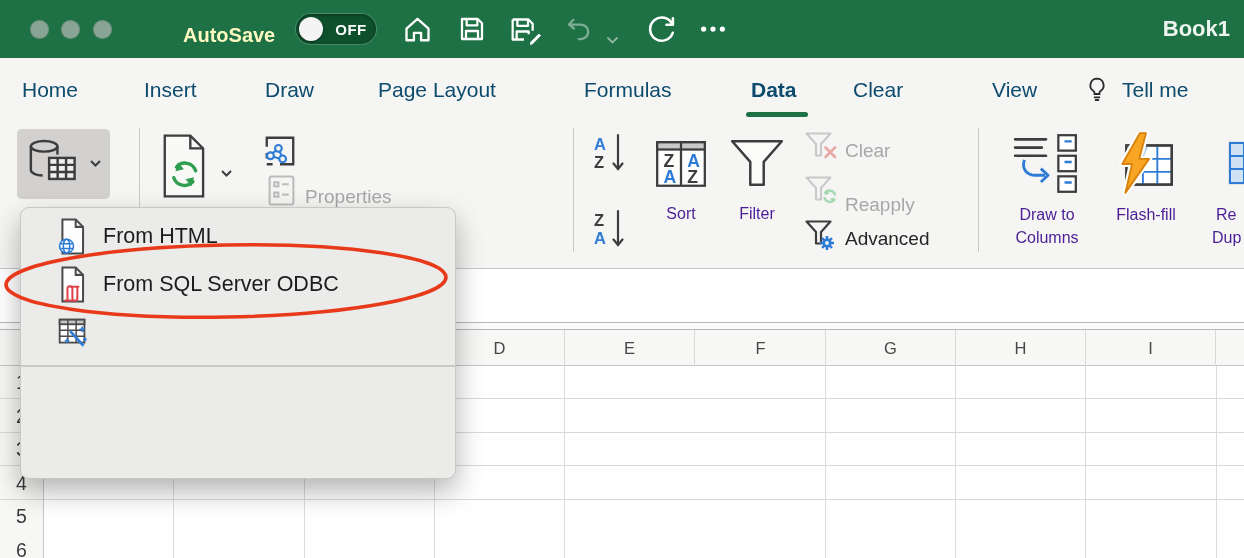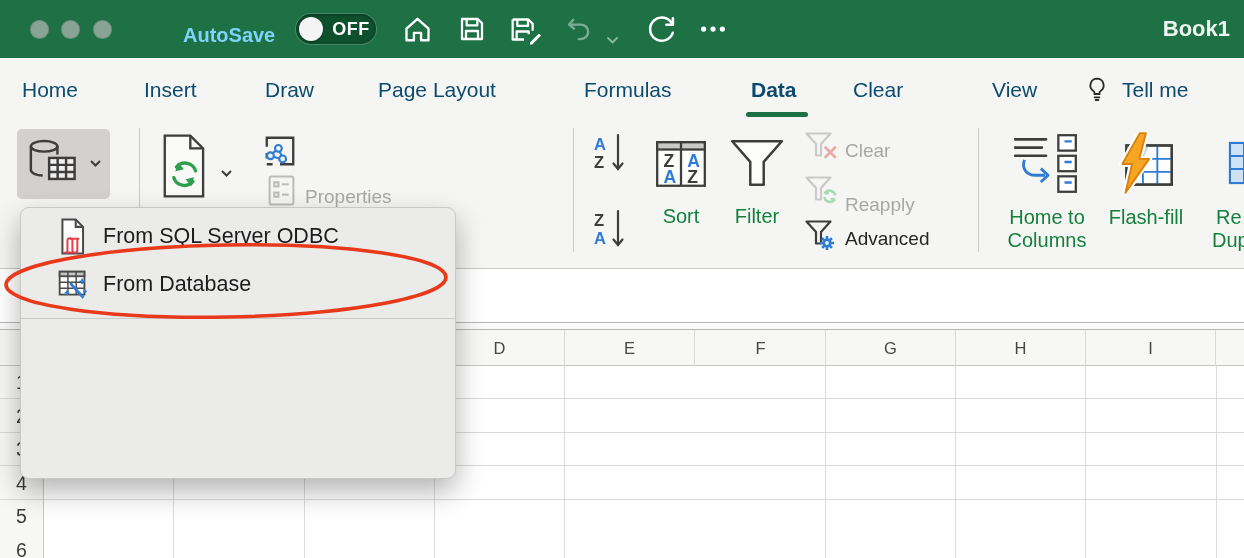--- a/index.html
+++ b/index.html
@@ -13,7 +13,7 @@
   .traffic{top:20px;width:19px;height:19px;border-radius:50%;
     background:#87a494;box-shadow:inset 0 0 0 1px rgba(0,0,0,.12);}
   .autosave-label{left:183px;top:0;height:70px;display:flex;align-items:center;
-    color:#7dd3fc;font-size:20px;font-weight:600;}
+    color:#fef9c3;font-size:20px;font-weight:600;}
   .toggle{left:296px;top:14px;width:80px;height:30px;border-radius:15px;
     background:#0e4f2c;box-shadow:inset 0 1px 3px rgba(0,0,0,.35),0 0 0 1px rgba(255,255,255,.18);
     display:flex;align-items:center;}

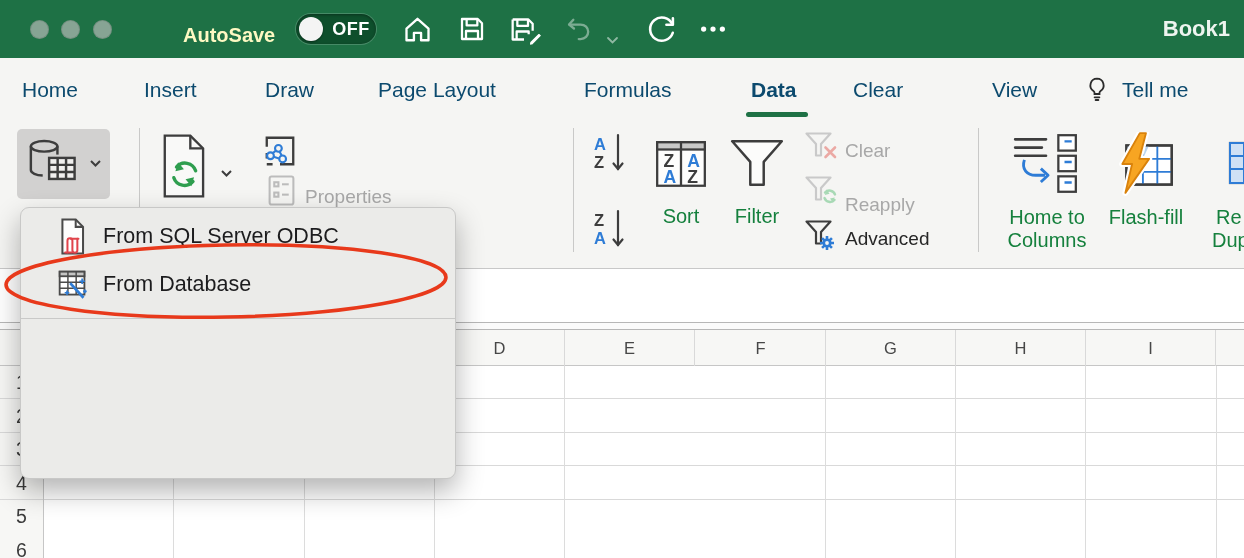--- a/index.html
+++ b/index.html
@@ -20,7 +20,7 @@
   .knob{position:absolute;left:3px;top:3px;width:24px;height:24px;border-radius:50%;
     background:#f4f4f4;box-shadow:0 1px 2px rgba(0,0,0,.4);}
   .toggle-state{position:absolute;left:34px;top:0;height:30px;width:42px;display:flex;
-    align-items:center;justify-content:center;color:#fff;font-size:18px;font-weight:700;letter-spacing:.5px;}
+    align-items:center;justify-content:center;color:#fff;font-size:15px;font-weight:700;letter-spacing:.5px;}
   .tl-icon{top:13px;height:32px;display:flex;align-items:center;}
   .workbook-title{right:14px;top:0;height:58px;display:flex;align-items:center;
     color:#eef4ef;font-size:22px;font-weight:700;}

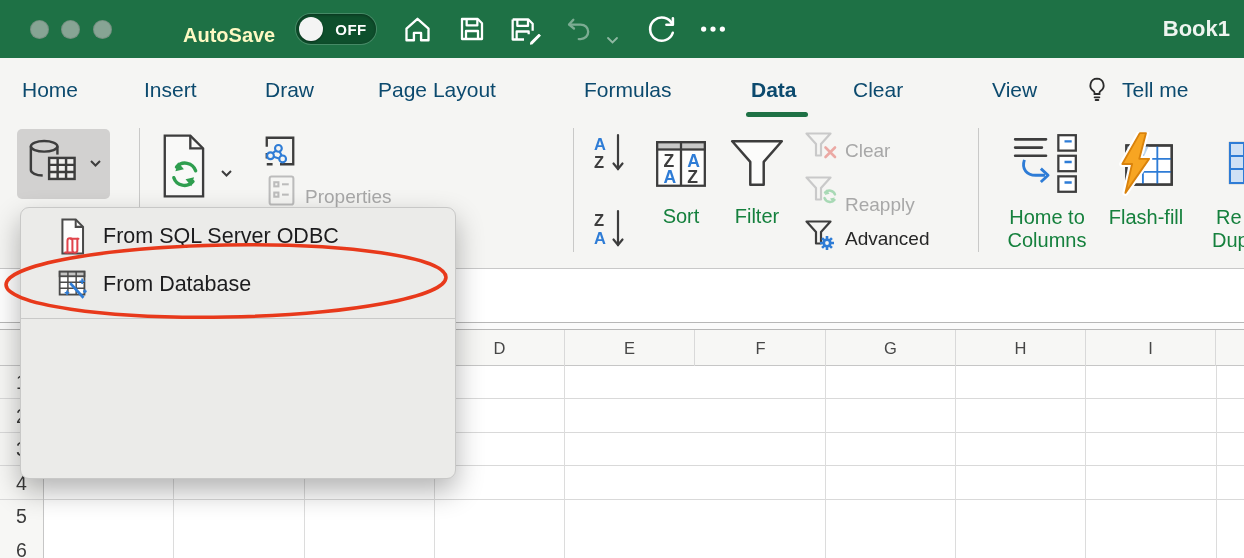--- a/index.html
+++ b/index.html
@@ -41,7 +41,7 @@
   .getdata-btn{left:17px;top:8px;width:93px;height:70px;background:#d2d1d0;border-radius:5px;}
   .rlabel{position:absolute;font-size:19px;color:#262626;white-space:nowrap;}
   .rlabel.dim{color:#a8a8a8;}
-  .biglabel{position:absolute;font-size:20px;color:#15803d;text-align:center;white-space:nowrap;}
+  .biglabel{position:absolute;font-size:16px;color:#4c1d95;text-align:center;white-space:nowrap;}
   .azbtn{position:absolute;display:flex;align-items:center;gap:5px;}
   .azletters{display:flex;flex-direction:column;font-weight:700;font-size:16.5px;
     line-height:18px;color:#3d3d3d;font-family:"Liberation Sans",sans-serif;}

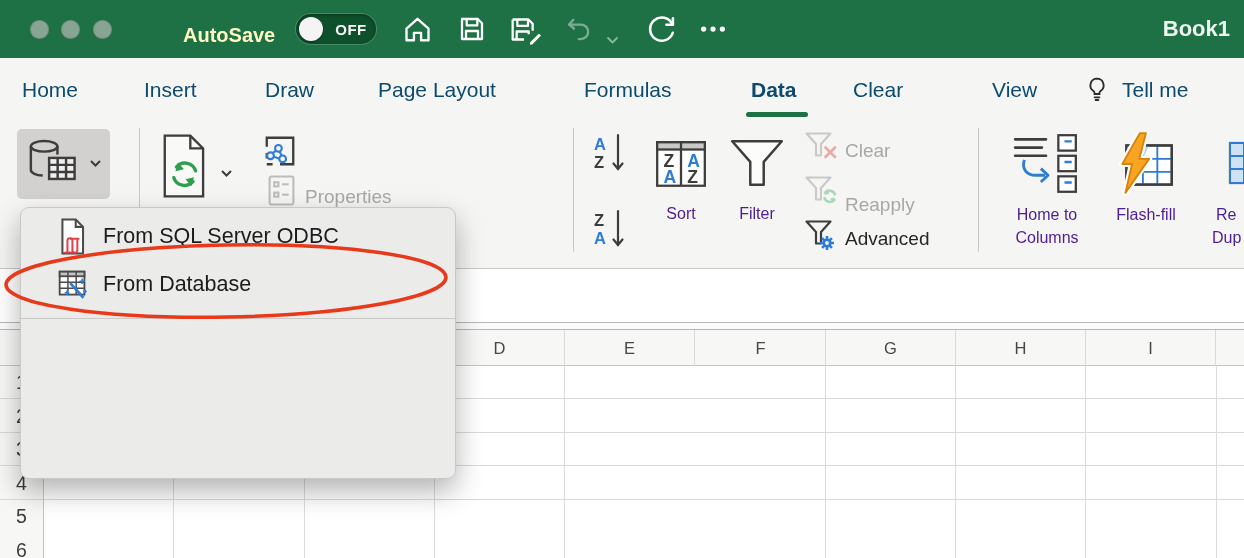--- a/index.html
+++ b/index.html
@@ -320,7 +320,7 @@
         </g>
       </svg>
     </div>
-    <div class="biglabel" style="left:1003px;top:85px;width:88px">Home to</div>
+    <div class="biglabel" style="left:1003px;top:85px;width:88px">Draw to</div>
     <div class="biglabel" style="left:1003px;top:108px;width:88px">Columns</div>
 
     <div class="rb" style="left:1112px;top:11px">

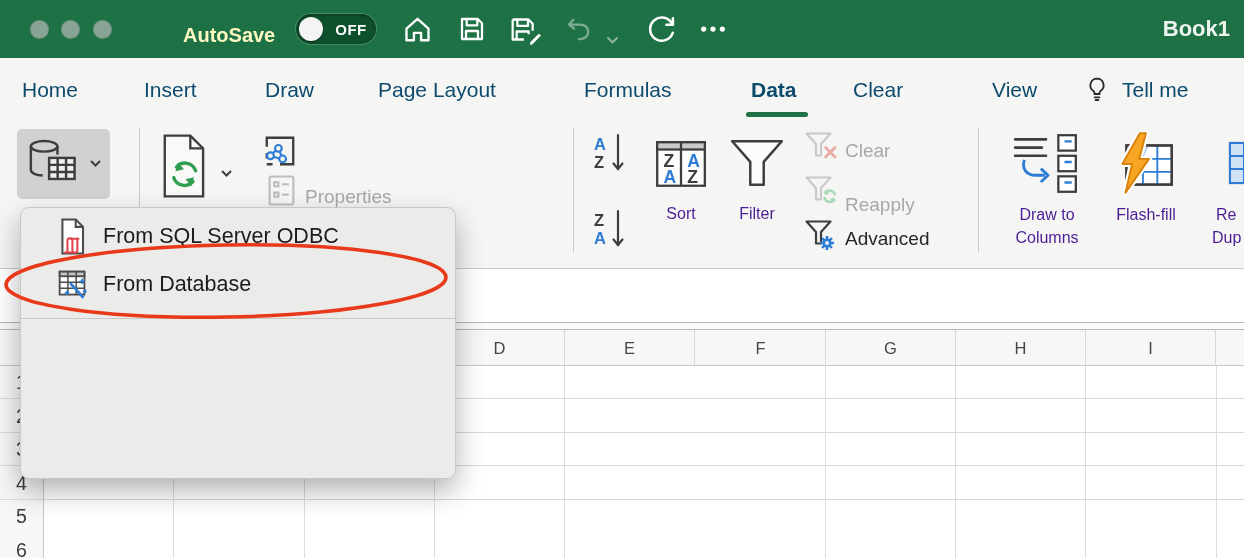--- a/index.html
+++ b/index.html
@@ -379,6 +379,20 @@
 
   <div class="abs gd-menu">
 
+    <div class="mitem">
+      <span class="micon">
+        <svg width="33" height="41" viewBox="0 0 36 42" fill="none" stroke="#4a4a4a" stroke-width="2.2">
+          <path d="M7 2.5h14.5l8 8V39.5H7z" fill="#fdfdfd"></path>
+          <path d="M21.5 2.5v8h8"></path>
+          <g stroke="#2e7cd6" stroke-width="1.7">
+            <circle cx="11.5" cy="31.5" r="7.6" fill="#fff"></circle>
+            <ellipse cx="11.5" cy="31.5" rx="3.5" ry="7.6"></ellipse>
+            <path d="M4.2 29h14.6M4.2 34h14.6"></path>
+          </g>
+        </svg>
+      </span>
+      <span>From HTML</span>
+    </div>
 
 
     <div class="mitem">

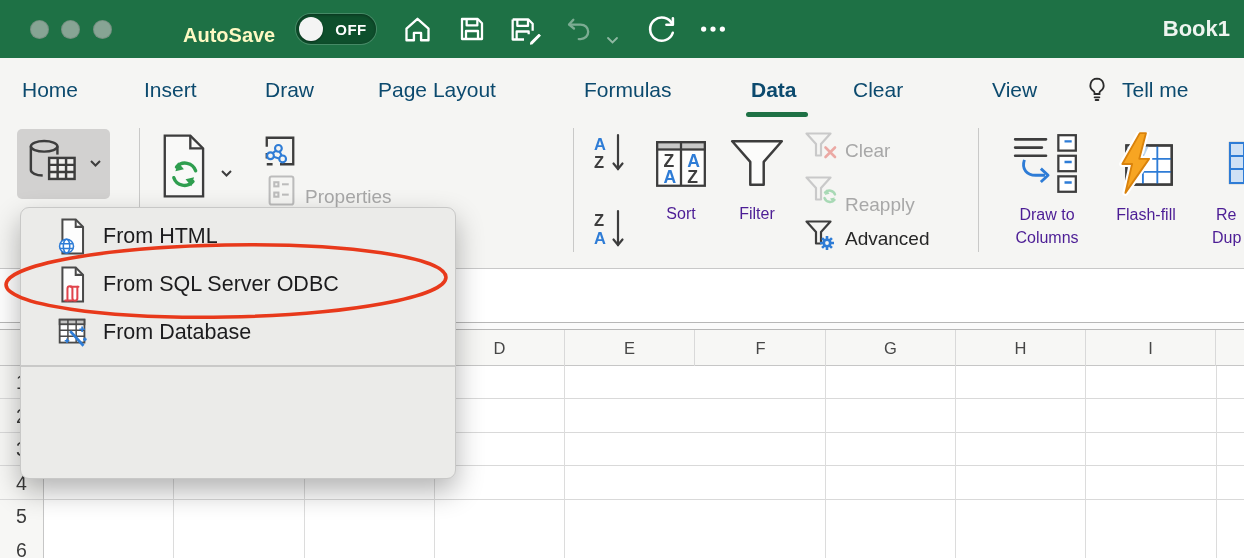--- a/index.html
+++ b/index.html
@@ -423,7 +423,6 @@
           </g>
         </svg>
       </span>
-      <span>From Database</span>
     </div>
 
     <div class="msep"></div>

